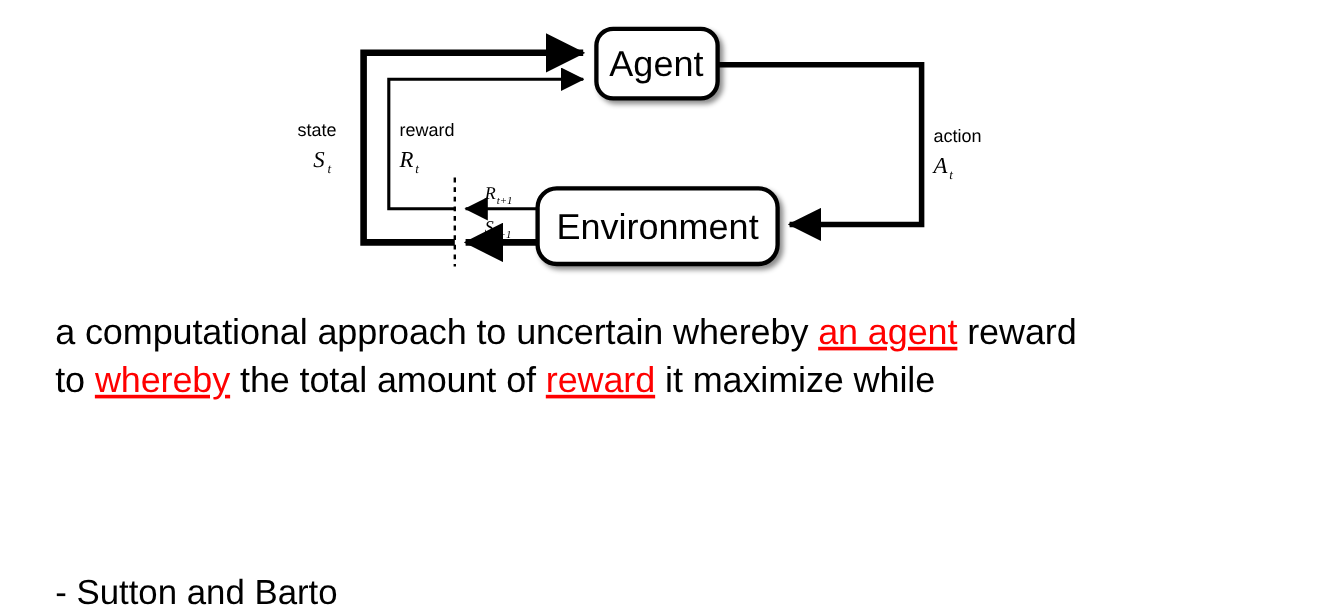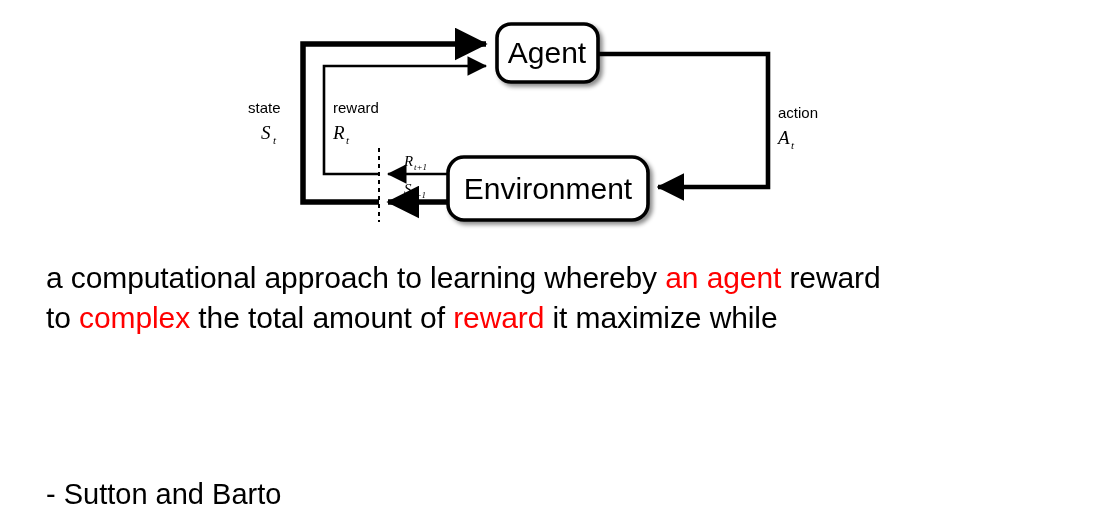--- a/index.html
+++ b/index.html
@@ -173,7 +173,7 @@
 
 <div id="quote-block">
 
-  <div class="quote-line"><span>a computational approach to learning whereby </span><span class="hl">an agent</span><span> reward</span></div>
+  <div class="quote-line"><span>a computational approach to uncertain whereby </span><span class="hl">an agent</span><span> reward</span></div>
 
   <div class="quote-line"><span>to </span><span class="hl">complex</span><span> the total amount of </span><span class="hl">reward</span><span> it maximize while</span></div>
 

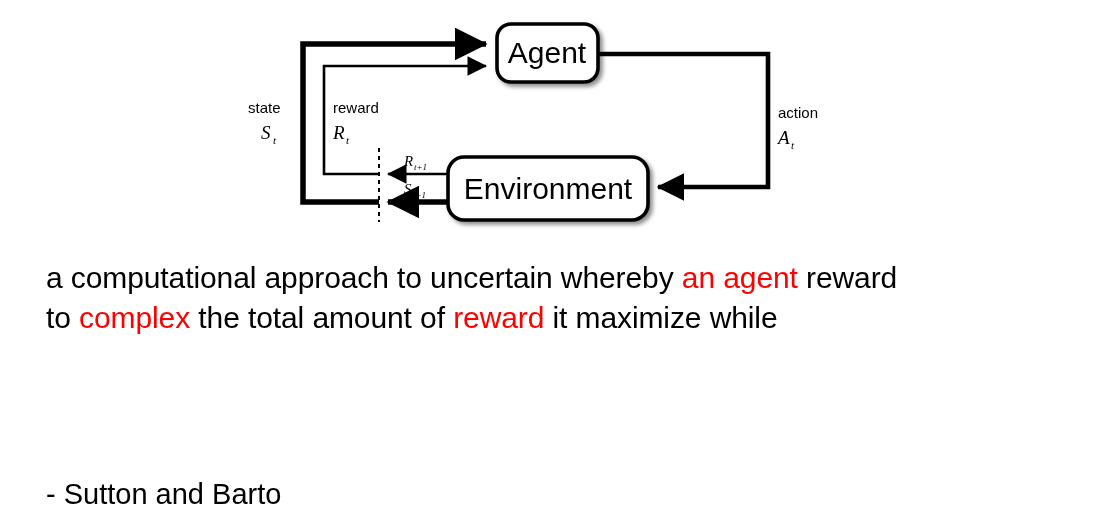--- a/index.html
+++ b/index.html
@@ -81,6 +81,7 @@
   }
   .hl {
     color: #ff0000;
+    text-decoration: underline;
   }
   #attribution {
     position: absolute;

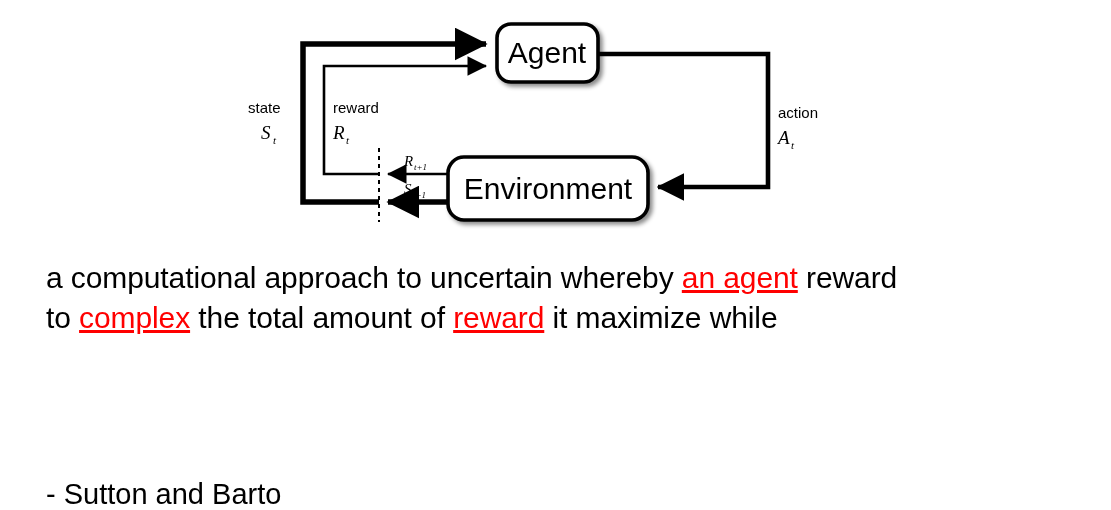--- a/index.html
+++ b/index.html
@@ -176,7 +176,7 @@
 
   <div class="quote-line"><span>a computational approach to uncertain whereby </span><span class="hl">an agent</span><span> reward</span></div>
 
-  <div class="quote-line"><span>to </span><span class="hl">complex</span><span> the total amount of </span><span class="hl">reward</span><span> it maximize while</span></div>
+  <div class="quote-line"><span>to </span><span class="hl">whereby</span><span> the total amount of </span><span class="hl">reward</span><span> it maximize while</span></div>
 
 
 </div>

